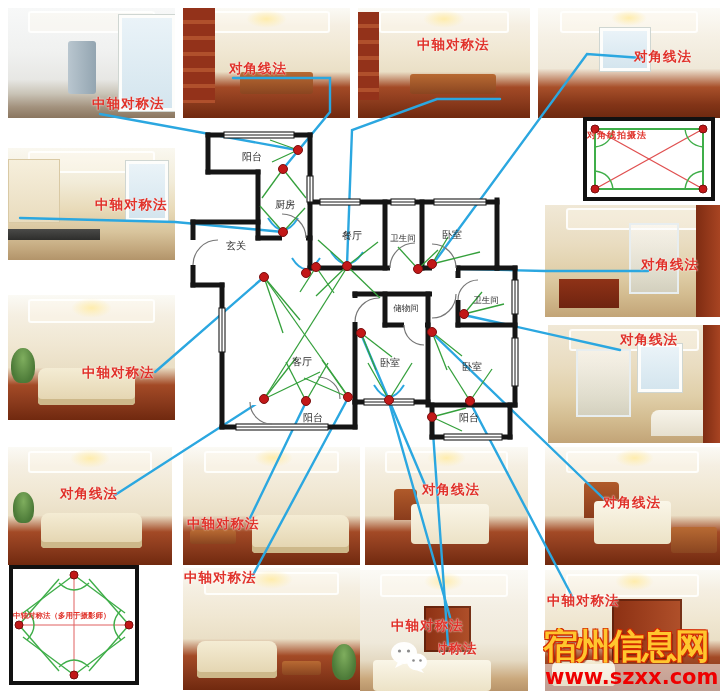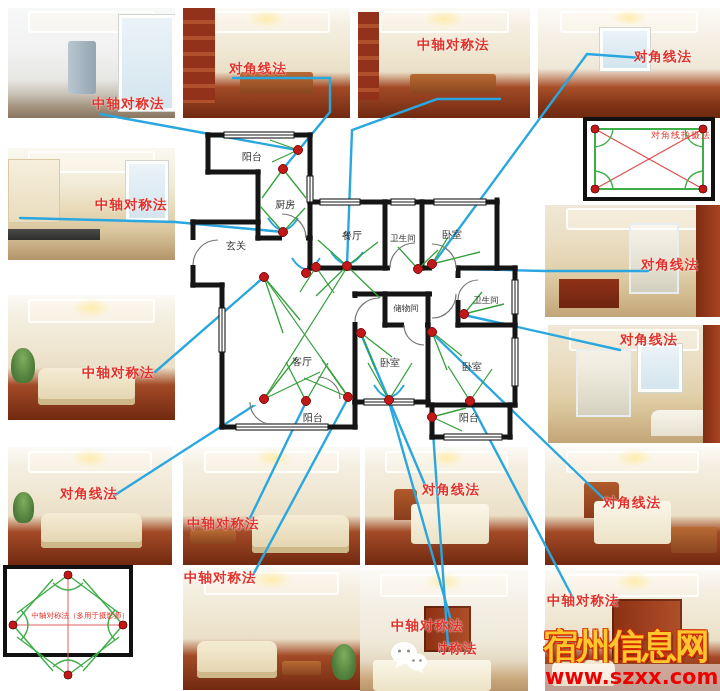--- a/index.html
+++ b/index.html
@@ -37,7 +37,7 @@
 
   
   .diagram{position:absolute;z-index:2;background:#fff;border:4px solid #111;box-sizing:border-box;}
-  .diagram .dg-title{position:absolute;width:100%;text-align:right;color:#e0322a;font-weight:normal;
+  .diagram .dg-title{position:absolute;width:100%;text-align:left;color:#e0322a;font-weight:bold;
     white-space:nowrap;z-index:3;}
 
   

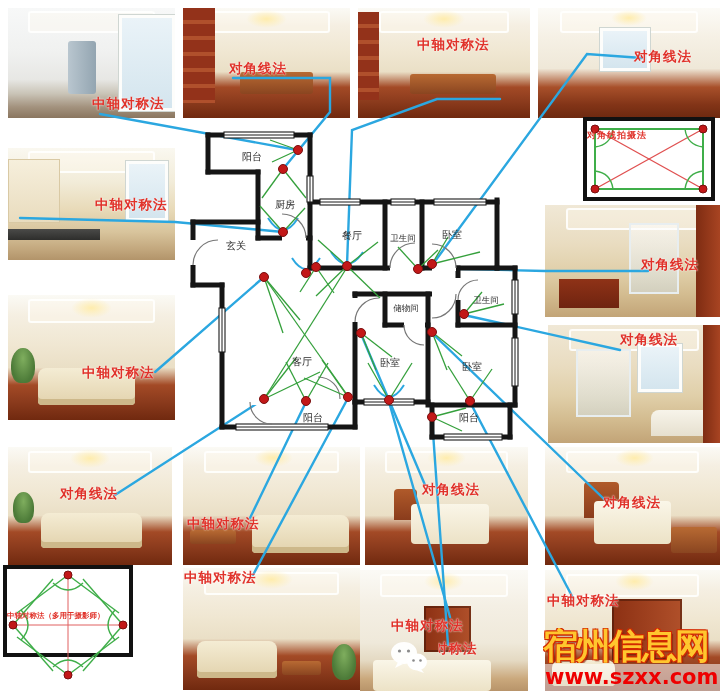--- a/index.html
+++ b/index.html
@@ -157,7 +157,7 @@
     </svg>
   </div>
 
-  <div class="diagram" style="left:3px;top:565px;width:130px;height:92px;">
+  <div class="diagram" style="left:9px;top:565px;width:130px;height:120px;">
     <span class="dg-title" style="top:42px;font-size:7.5px;">中轴对称法（多用于摄影师）</span>
     <svg width="122" height="112" viewBox="0 0 122 112">
       <g stroke="#e06060" stroke-width="1">

